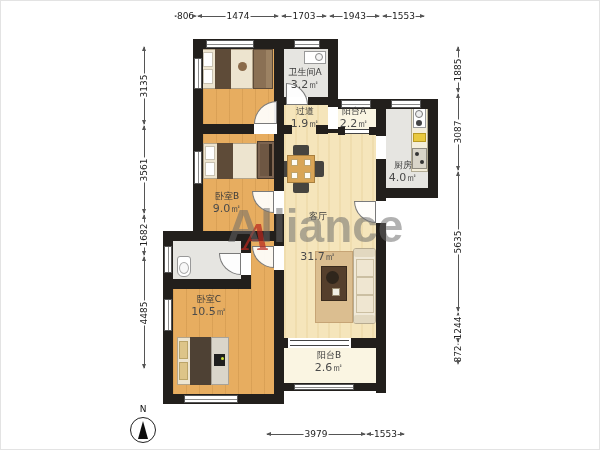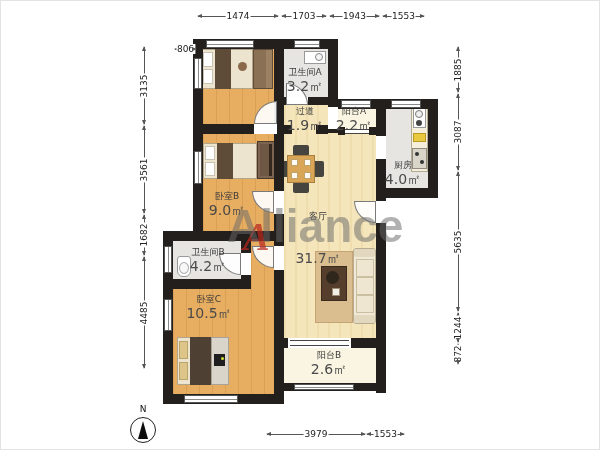--- a/index.html
+++ b/index.html
@@ -235,7 +235,7 @@
   <span id="wm-red">A</span>
   <div id="watermark">Alliance</div>
 
-  <div class="hdim" style="left:173px;top:8px;width:23px;margin-top:33px;">
+  <div class="hdim" style="left:173px;top:8px;width:23px;">
       <span class="line"></span>
       <span class="dlbl">806</span>
     </div>

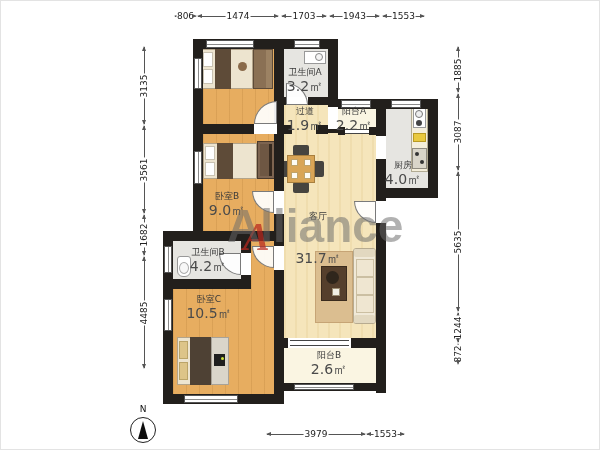--- a/index.html
+++ b/index.html
@@ -37,7 +37,7 @@
   
   .room-label{position:absolute;z-index:5;display:flex;flex-direction:column;align-items:center;
               font-size:9px;line-height:1.2;color:#3a3a3a;text-align:center;}
-  .room-label .a{font-size:14px;color:#4a4a4a;}
+  .room-label .a{font-size:11px;color:#4a4a4a;}
 
   
   #watermark{position:absolute;z-index:6;left:226px;top:198px;width:210px;

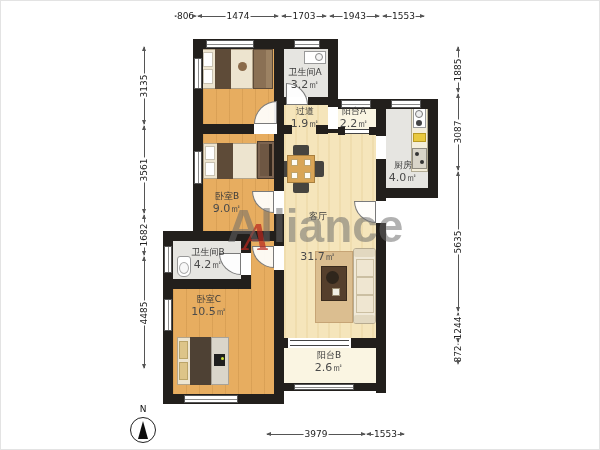--- a/index.html
+++ b/index.html
@@ -219,10 +219,6 @@
     <span>客厅</span>
     <span class="a">31.7㎡</span>
   </div>
-  <div class="room-label" style="left:179px;top:246px;width:56px;">
-    <span>卫生间B</span>
-    <span class="a">4.2㎡</span>
-  </div>
   <div class="room-label" style="left:180px;top:293px;width:56px;">
     <span>卧室C</span>
     <span class="a">10.5㎡</span>

